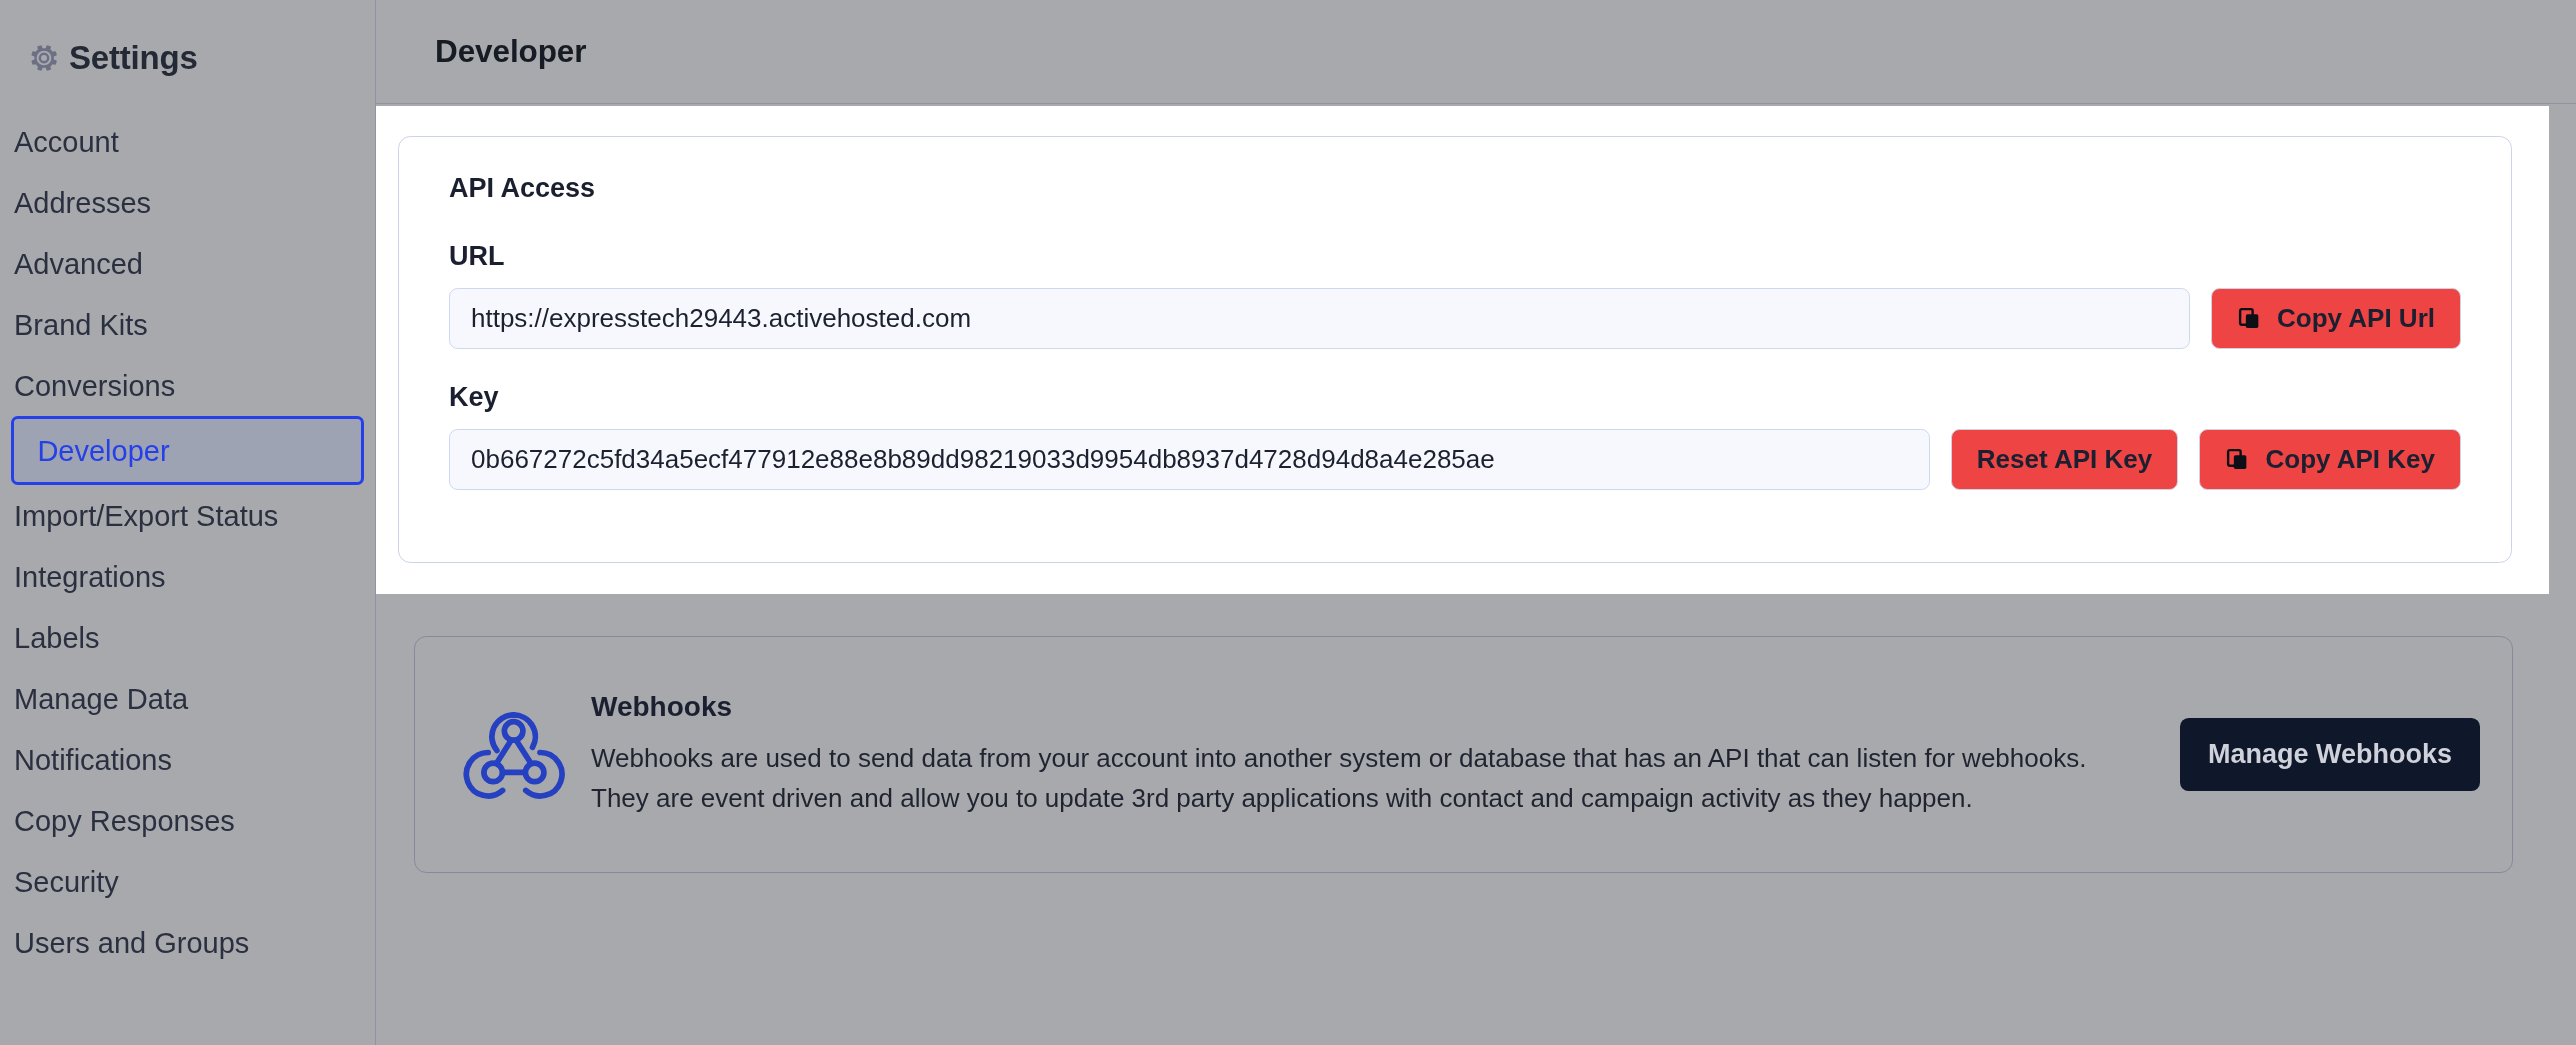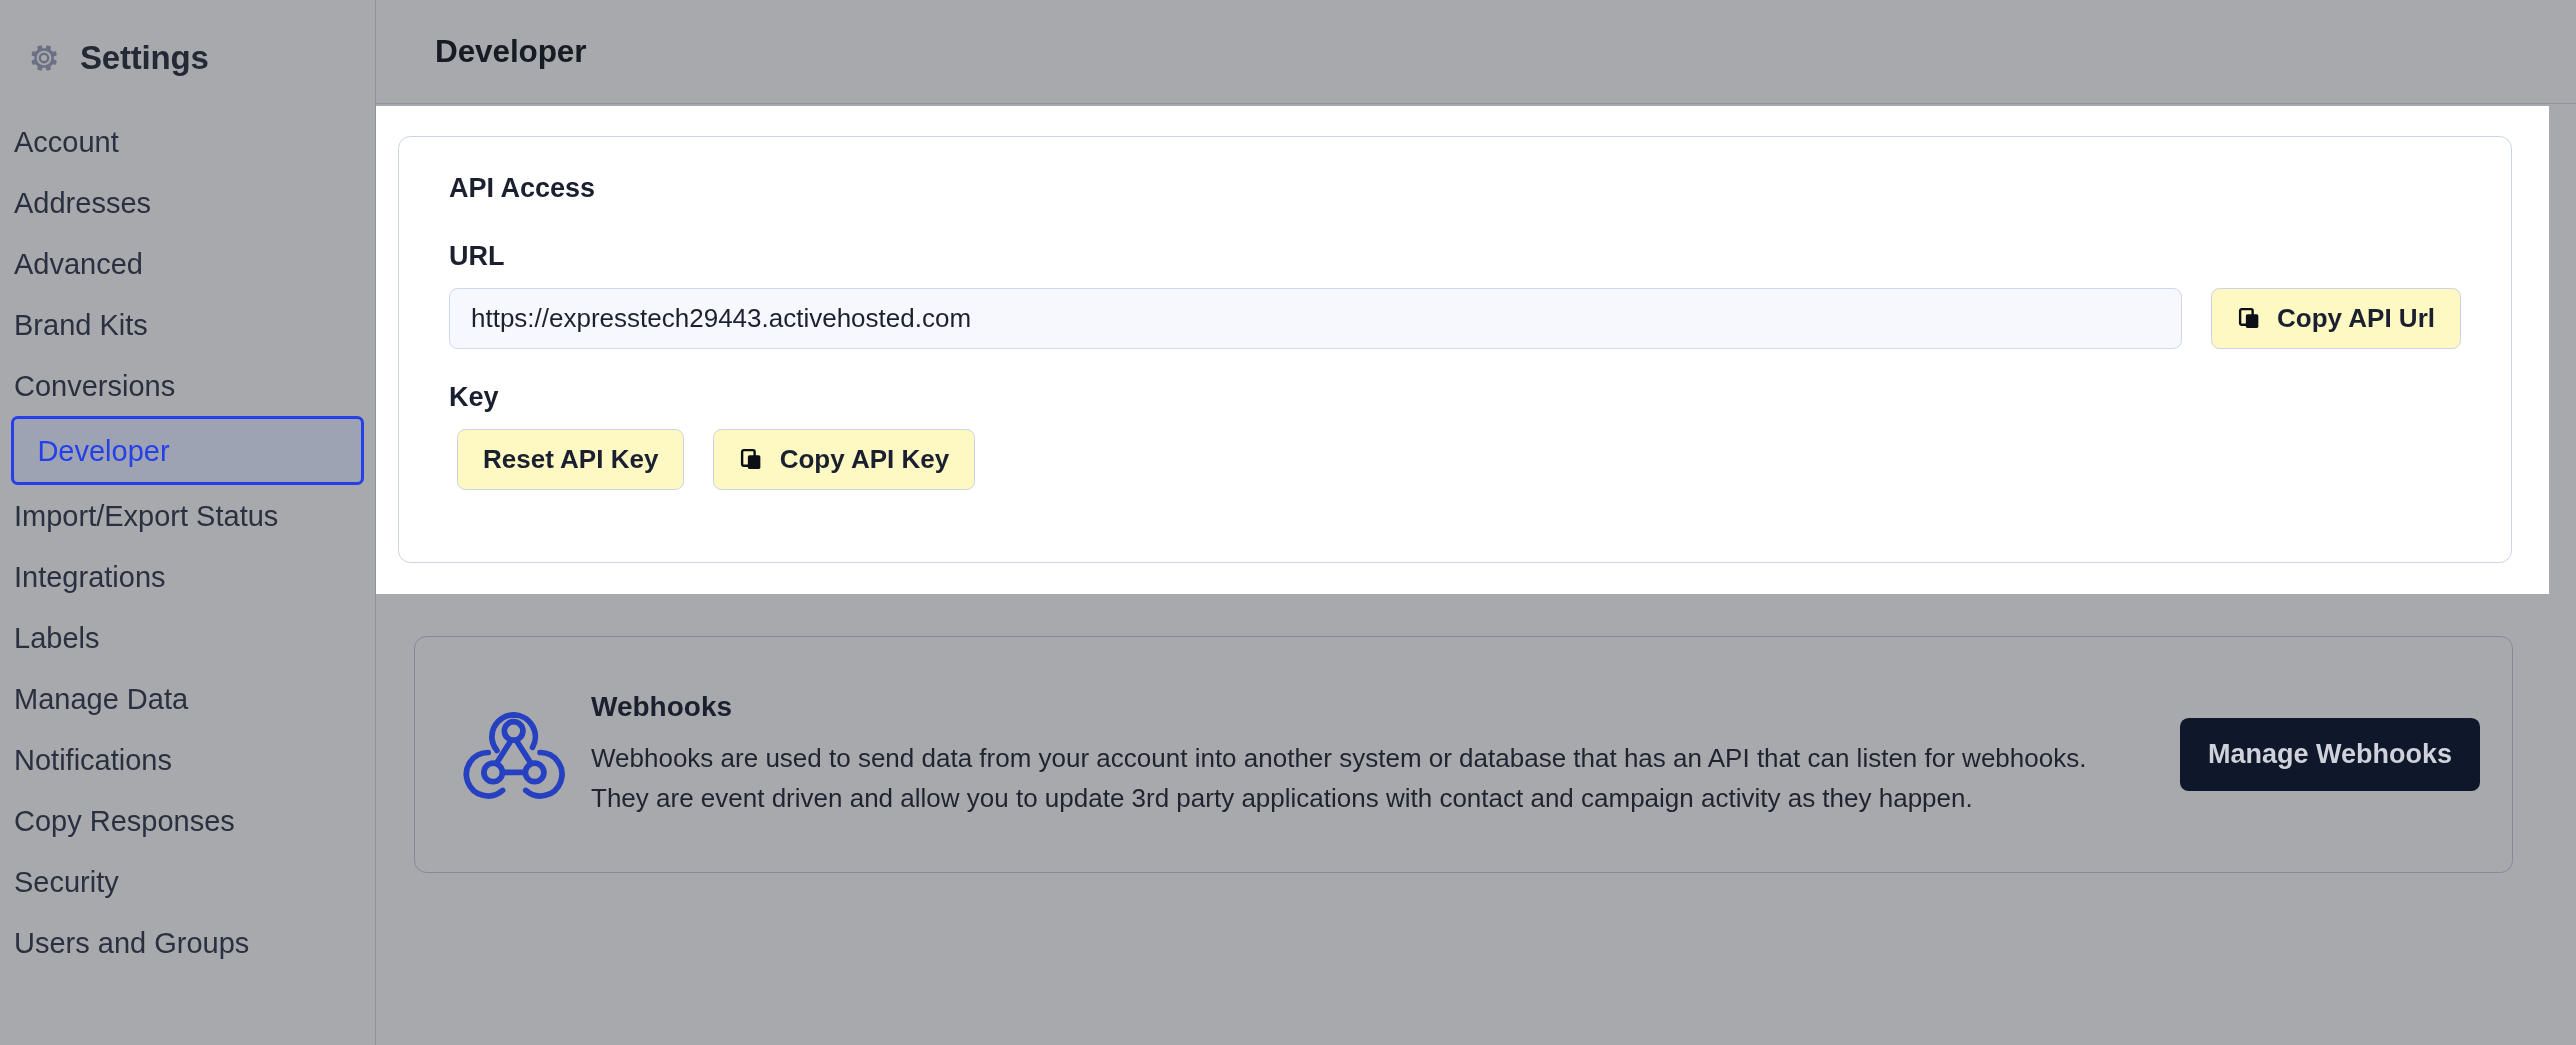--- a/index.html
+++ b/index.html
@@ -32,7 +32,7 @@
   .sidebar-header {
     display: flex;
     align-items: center;
-    gap: 19px;
+    gap: 8px;
     padding: 24px 0 0 27px;
     height: 92px;
   }

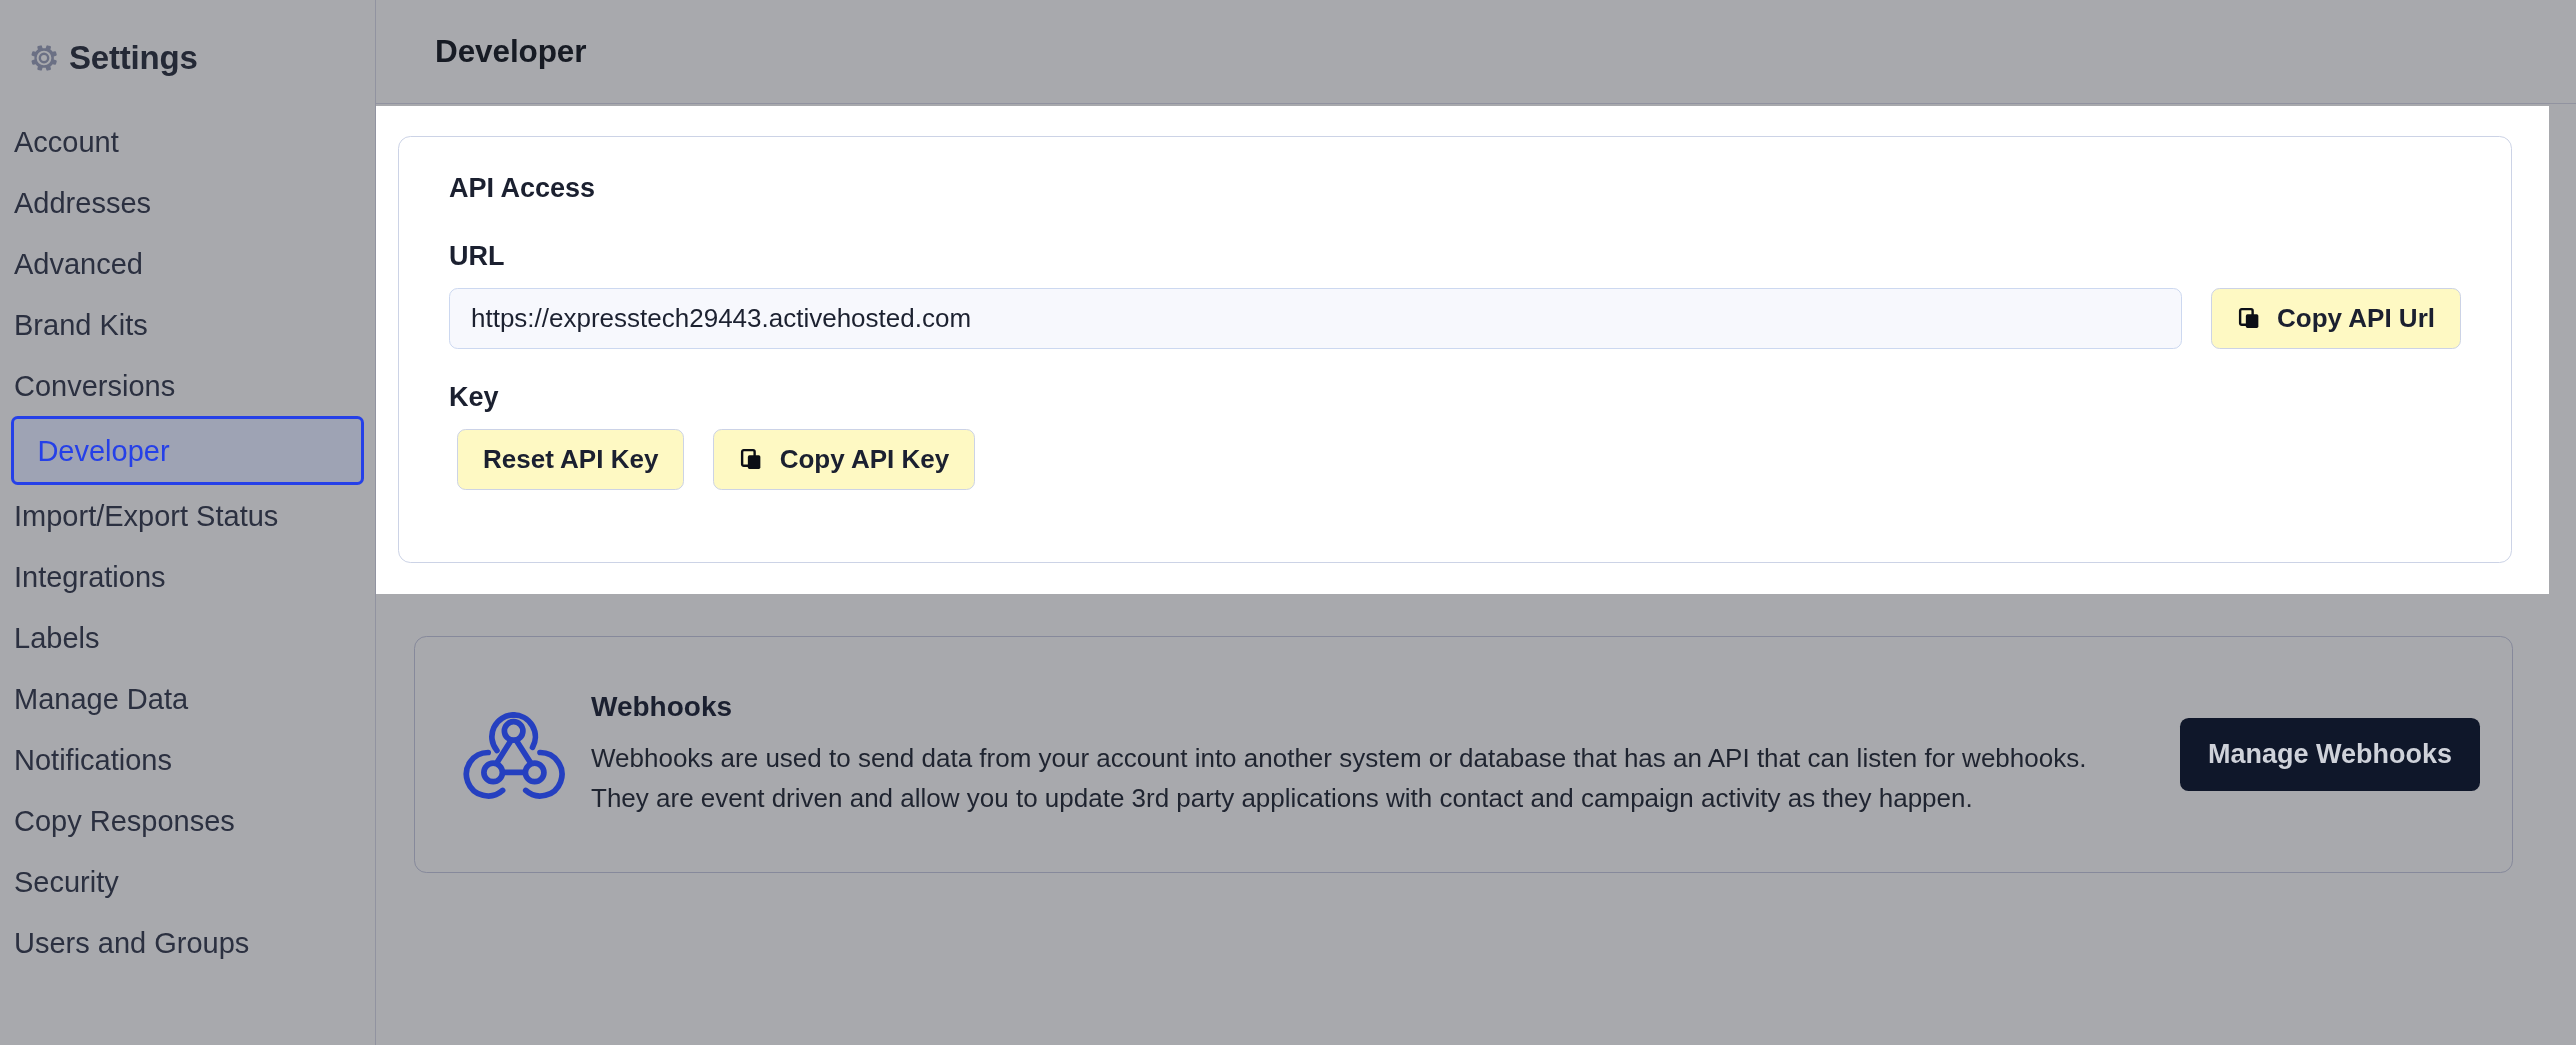--- a/index.html
+++ b/index.html
@@ -159,7 +159,7 @@
     height: 61px;
     border: 1.9px solid #ccd3e6;
     border-radius: 8.6px;
-    background: #fef9c3;
+    background: #ef4444;
     display: inline-flex;
     align-items: center;
     justify-content: center;
@@ -170,7 +170,6 @@
     color: #1b2030;
     cursor: pointer;
     white-space: nowrap;
-    margin-left: 8px;
   }
   .copy-icon { width: 25px; height: 25px; display: block; flex: 0 0 25px; }
 

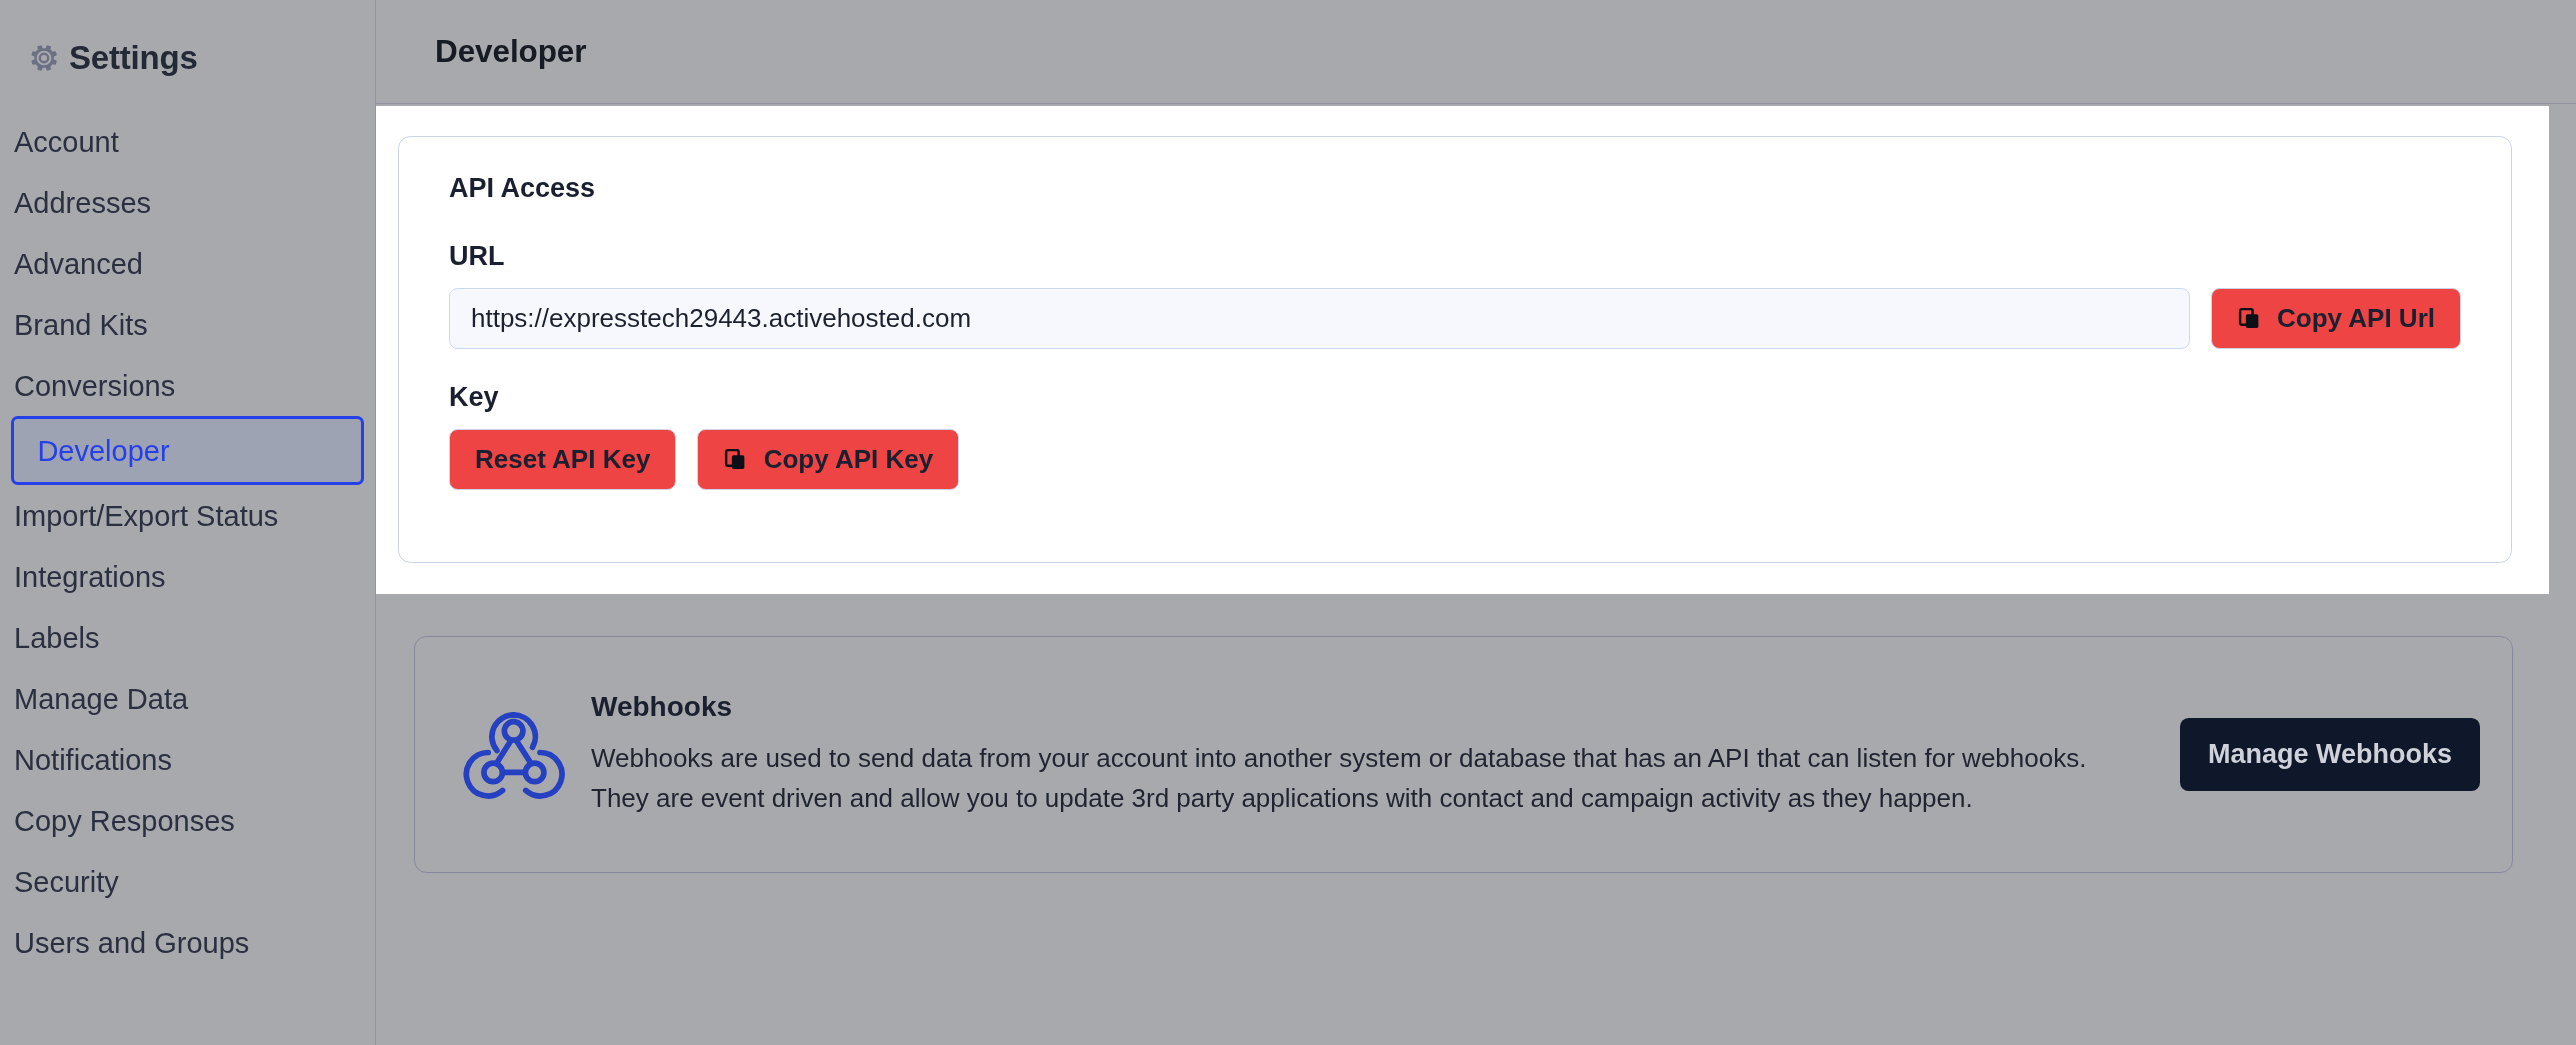--- a/index.html
+++ b/index.html
@@ -308,6 +308,7 @@
 
         <div class="field-label">Key</div>
         <div class="field-row">
+          <div class="text-input key-input">0b667272c5fd34a5ecf477912e88e8b89dd98219033d9954db8937d4728d94d8a4e285ae</div>
           <button class="btn">
             <span>Reset API Key</span>
           </button>

